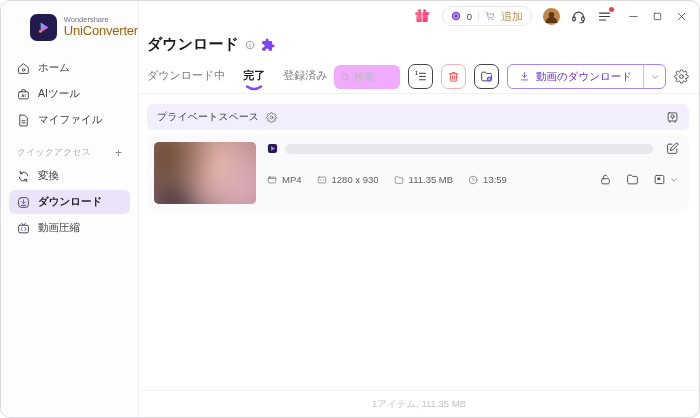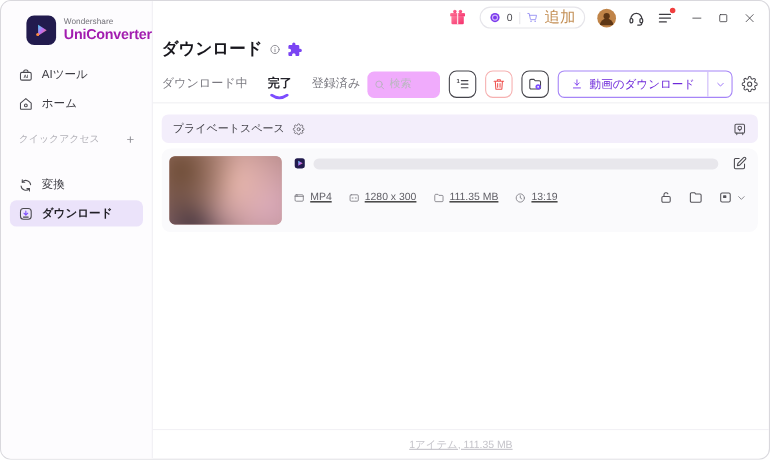--- a/index.html
+++ b/index.html
@@ -26,7 +26,7 @@
   .pill { display:flex; align-items:center; gap:6px; border:1px solid #e6e5ea; border-radius:12px; height:20px; padding:0 8px; }
   .pill-num { font-size:9.5px; color:#4a4950; }
   .pill-div { width:1px; height:11px; background:#e8e7ec; }
-  .pill-cart-label { font-size:14px; color:#c49057; }
+  .pill-cart-label { font-size:11px; color:#c49057; }
   .avatar { width:17px; height:17px; border-radius:50%; background:#c08448; overflow:hidden; position:relative; flex-shrink:0; }
   .avatar svg { position:absolute; inset:0; }
   .menu-wrap { position:relative; display:flex; }

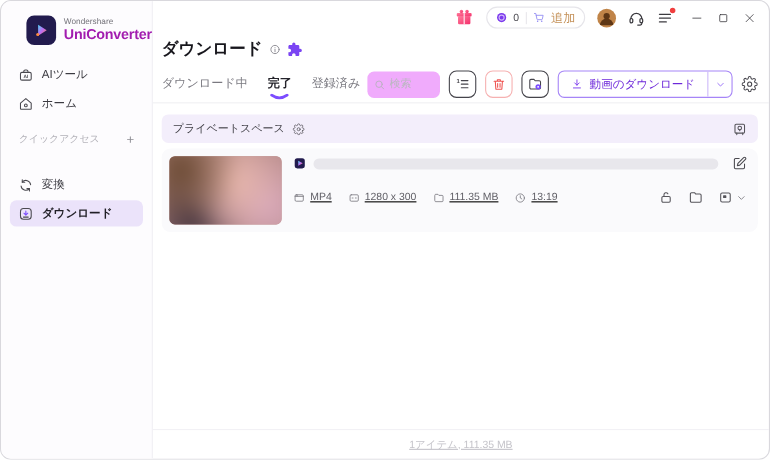--- a/index.html
+++ b/index.html
@@ -12,7 +12,7 @@
   .logo-mark { width:27px; height:27px; border-radius:7px; background:#221b4e; display:flex; align-items:center; justify-content:center; flex-shrink:0; }
   .logo-text { line-height:1.1; }
   .logo-company { font-size:7.5px; color:#75747b; }
-  .logo-product { font-size:13px; font-weight:700; color:#a21caf; letter-spacing:-0.2px; }
+  .logo-product { font-size:13px; font-weight:400; color:#a16207; letter-spacing:-0.2px; }
   .nav-item { display:flex; align-items:center; gap:8px; height:24px; margin:1px 8px; padding:0 8px; border-radius:6px; font-size:10.5px; color:#3c3b42; cursor:default; }
   .nav-item .ic { color:#4a4950; }
   .nav-item.active { background:#ebe3fa; color:#201f26; font-weight:600; }

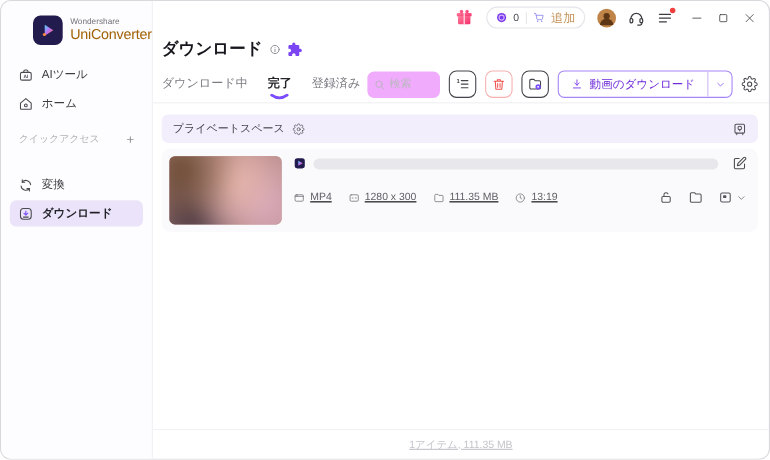--- a/index.html
+++ b/index.html
@@ -120,18 +120,18 @@
 
     <div class="nav-item">
       <svg class="ic" viewBox="0 0 24 24">
+          <path d="M3 10.5 12 3l9 7.5V20a1 1 0 0 1-1 1H4a1 1 0 0 1-1-1z"></path>
+          <circle cx="12" cy="14.5" r="2.3"></circle>
+        </svg>
+      <span>ホーム</span>
+    </div>
+    <div class="nav-item">
+      <svg class="ic" viewBox="0 0 24 24">
           <rect x="3" y="7" width="18" height="13" rx="2.5"></rect>
           <path d="M8.5 7V5.5A2.5 2.5 0 0 1 11 3h2a2.5 2.5 0 0 1 2.5 2.5V7"></path>
           <text x="12" y="16.5" text-anchor="middle" font-size="8" stroke="none" fill="currentColor" font-family="Liberation Sans, sans-serif" font-weight="bold">AI</text>
         </svg>
       <span>AIツール</span>
-    </div>
-    <div class="nav-item">
-      <svg class="ic" viewBox="0 0 24 24">
-          <path d="M3 10.5 12 3l9 7.5V20a1 1 0 0 1-1 1H4a1 1 0 0 1-1-1z"></path>
-          <circle cx="12" cy="14.5" r="2.3"></circle>
-        </svg>
-      <span>ホーム</span>
     </div>
 
     <div class="section-row">

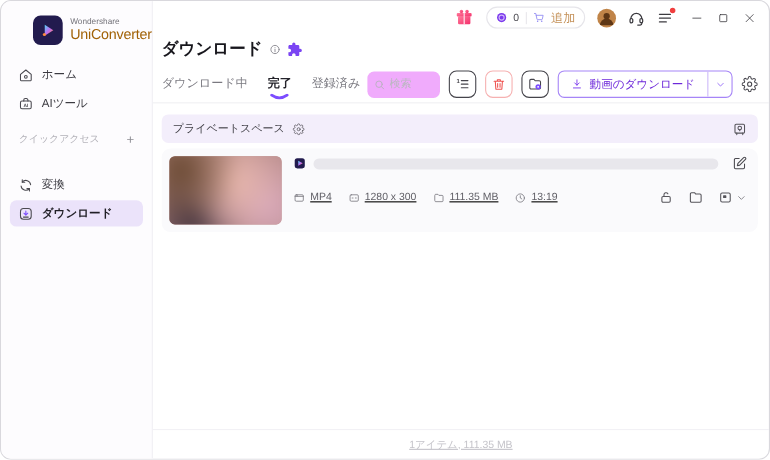--- a/index.html
+++ b/index.html
@@ -133,6 +133,13 @@
         </svg>
       <span>AIツール</span>
     </div>
+    <div class="nav-item">
+      <svg class="ic" viewBox="0 0 24 24">
+          <path d="M6 2h8l5 5v14a1 1 0 0 1-1 1H6a1 1 0 0 1-1-1V3a1 1 0 0 1 1-1z"></path>
+          <path d="M9 12.5h6M9 16.5h6"></path>
+        </svg>
+      <span>マイファイル</span>
+    </div>
 
     <div class="section-row">
       <span class="section-label">クイックアクセス</span>

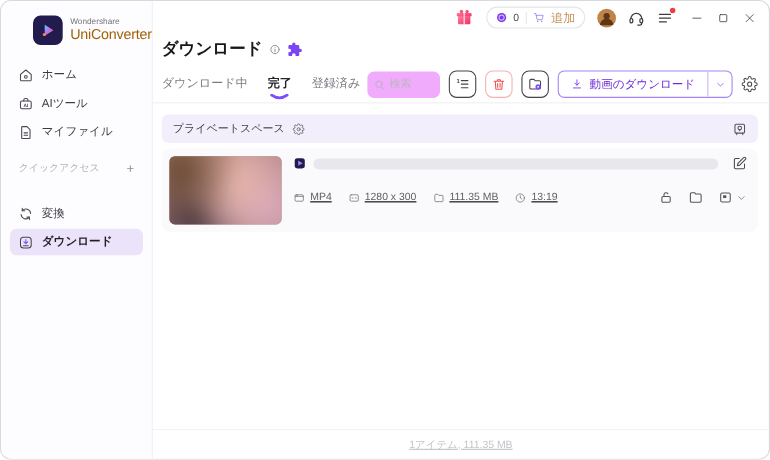--- a/index.html
+++ b/index.html
@@ -16,7 +16,7 @@
   .nav-item { display:flex; align-items:center; gap:8px; height:24px; margin:1px 8px; padding:0 8px; border-radius:6px; font-size:10.5px; color:#3c3b42; cursor:default; }
   .nav-item .ic { color:#4a4950; }
   .nav-item.active { background:#ebe3fa; color:#201f26; font-weight:600; }
-  .section-row { display:flex; align-items:center; justify-content:space-between; margin:13px 16px 22px 16px; }
+  .section-row { display:flex; align-items:center; justify-content:space-between; margin:13px 16px 4px 16px; }
   .section-label { font-size:9px; color:#b2b1b8; }
   .section-add { font-size:12px; color:#8d8c93; cursor:default; line-height:1; }
 

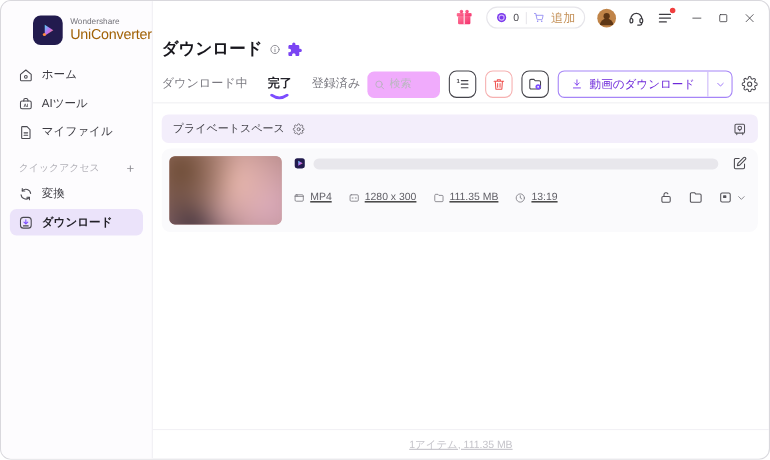--- a/index.html
+++ b/index.html
@@ -57,7 +57,7 @@
   .space-label { font-size:10px; color:#3f3e45; }
   .space-bar .safe { margin-left:auto; color:#55545a; display:flex; }
 
-  .file-card { margin-top:5px; background:#fafafc; border-radius:8px; padding:7px 10px 7px 7px; display:flex; gap:11px;text-decoration:underline; }
+  .file-card { margin-top:5px; background:#fafafc; border-radius:8px; padding:7px 10px 7px 7px; display:flex; gap:11px; }
   .thumb { width:102px; height:62px; border-radius:5px; overflow:hidden; position:relative; background:#b78b86; flex-shrink:0; }
   .thumb::before { content:''; position:absolute; inset:-12px;
     background:

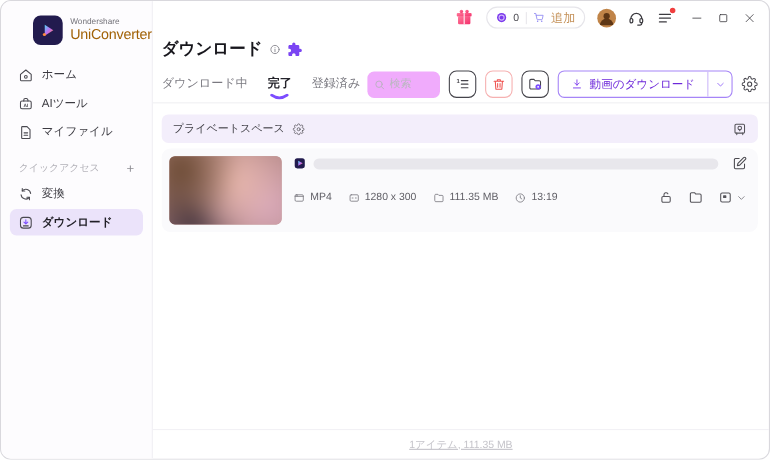--- a/index.html
+++ b/index.html
@@ -334,7 +334,7 @@
                   <rect x="3" y="5" width="18" height="14" rx="2.5"></rect>
                   <path d="M7.5 12h2m5 0h2"></path>
                 </svg>
-              <span>1280 x 300</span>
+              <span>1280 x 930</span>
             </span>
             <span class="meta">
               <svg class="ic xs" viewBox="0 0 24 24">

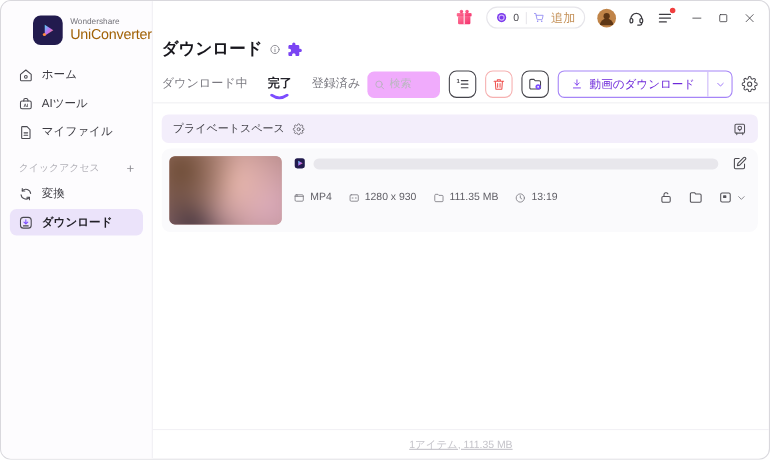--- a/index.html
+++ b/index.html
@@ -347,7 +347,7 @@
                   <circle cx="12" cy="12" r="9"></circle>
                   <path d="M12 7v5l3.2 2"></path>
                 </svg>
-              <span>13:19</span>
+              <span>13:59</span>
             </span>
             <span class="row-actions">
               <svg class="ic" viewBox="0 0 24 24">

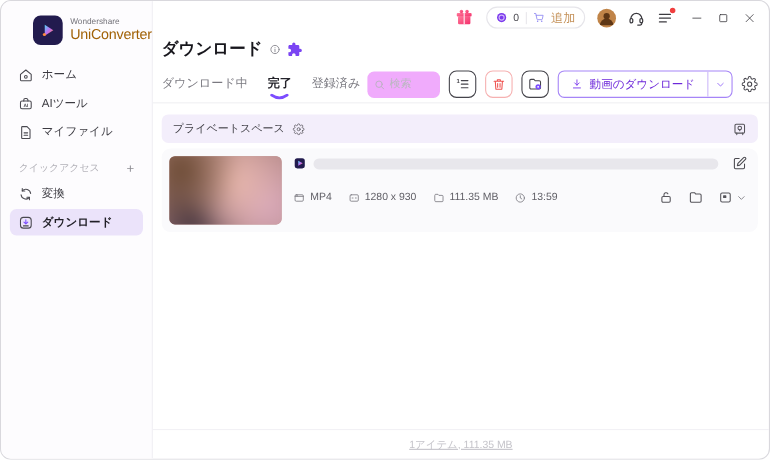--- a/index.html
+++ b/index.html
@@ -163,6 +163,14 @@
         </svg>
       <span>ダウンロード</span>
     </div>
+    <div class="nav-item">
+      <svg class="ic" viewBox="0 0 24 24">
+          <rect x="3" y="6" width="18" height="14" rx="2.5"></rect>
+          <path d="M8.5 2.5 12 6l3.5-3.5"></path>
+          <path stroke="#7c4dff" d="M9.5 10l-2.3 3 2.3 3M14.5 10l2.3 3-2.3 3"></path>
+        </svg>
+      <span>動画圧縮</span>
+    </div>
   </aside>
 
   <div class="main">

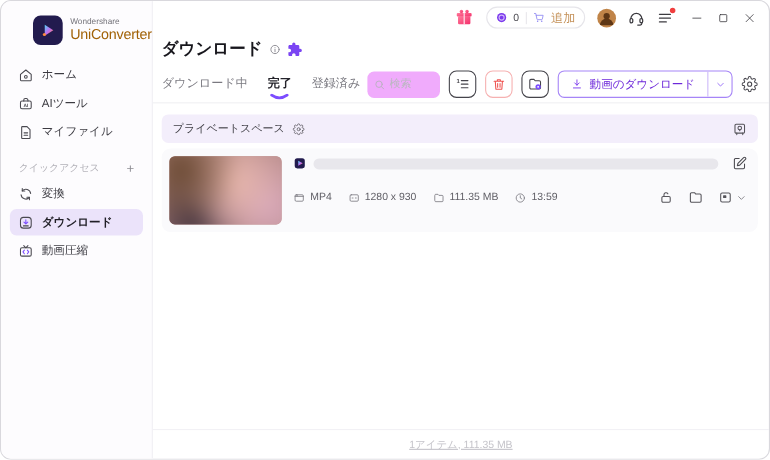--- a/index.html
+++ b/index.html
@@ -79,7 +79,7 @@
   .file-row3 { display:flex; gap:8px; }
   .chip-btn { display:inline-flex; align-items:center; gap:4px; border:1px solid #a183f6; color:#6d28d9; border-radius:6px; padding:2.5px 7px; font-size:9.5px; background:#fff; cursor:default; }
 
-  .statusbar { height:27px; border-top:1px solid #f2f1f5; display:flex; align-items:center; justify-content:center; font-size:9.5px; color:#c4c3c9;text-decoration:underline; }
+  .statusbar { height:27px; border-top:1px solid #f2f1f5; display:flex; align-items:center; justify-content:center; font-size:9.5px; color:#c4c3c9; }
 
   svg.ic { width:13px; height:13px; stroke:currentColor; fill:none; stroke-width:1.8; stroke-linecap:round; stroke-linejoin:round; flex-shrink:0; }
   svg.ic.sm { width:11px; height:11px; }

